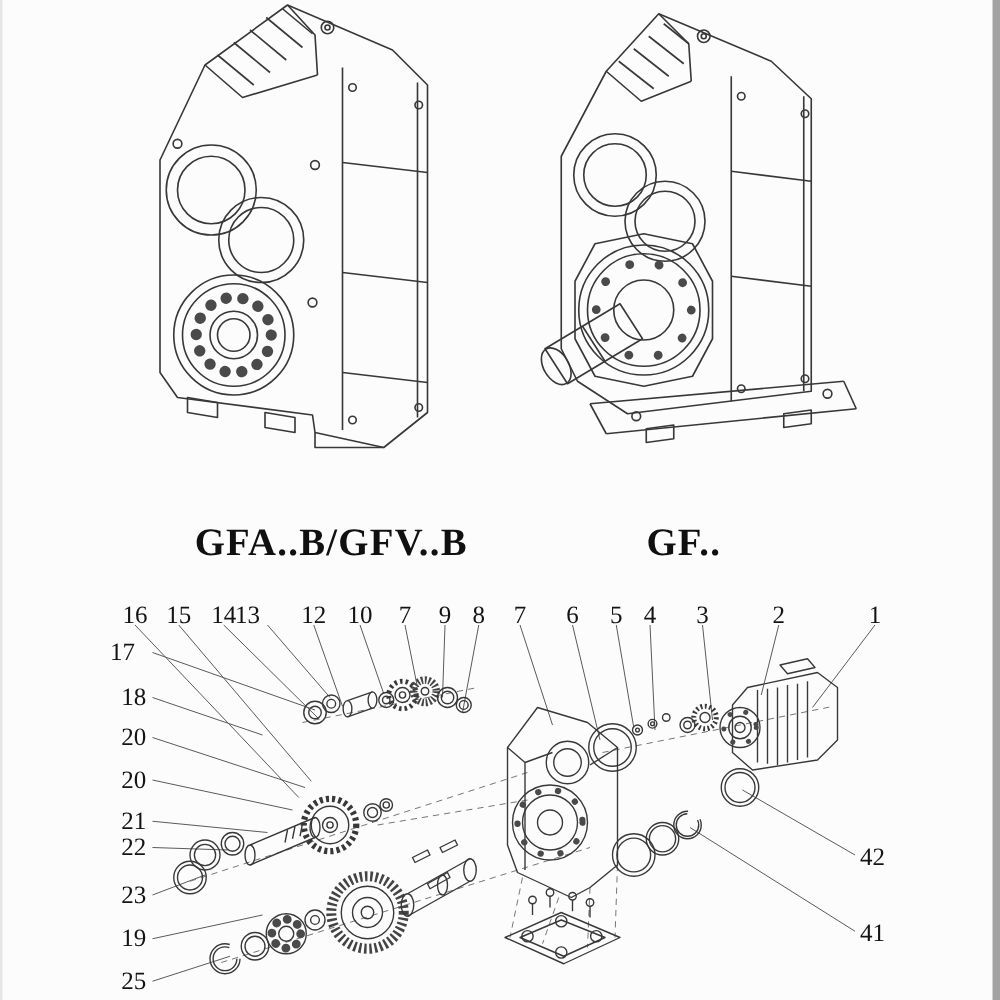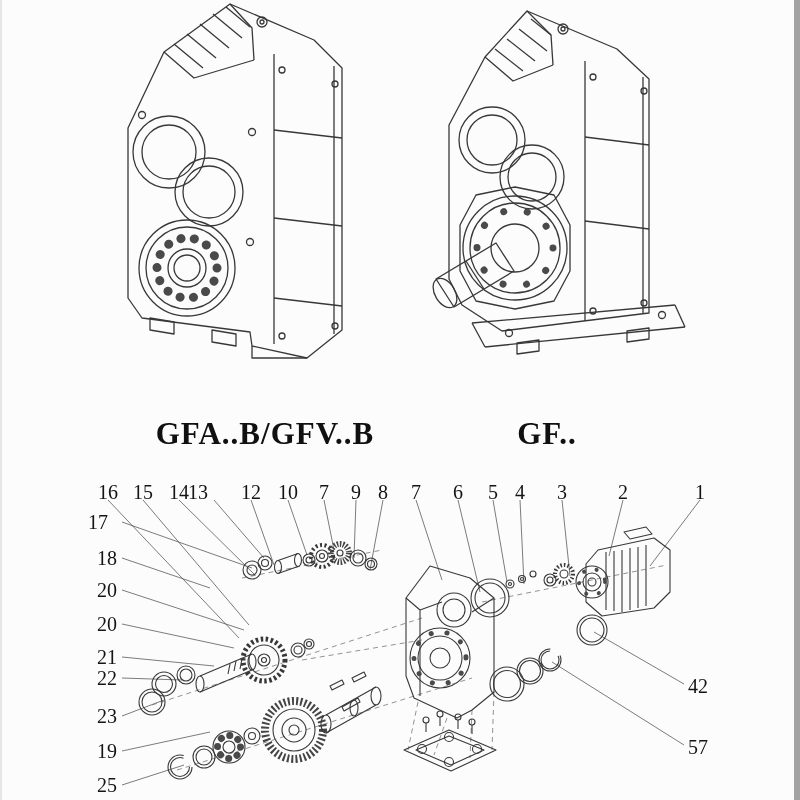--- a/index.html
+++ b/index.html
@@ -345,7 +345,7 @@
     <div class="co" style="left:105px;top:785px">25</div>
 
     <div class="co" style="left:696px;top:686px">42</div>
-    <div class="co" style="left:696px;top:747px">57</div>
+    <div class="co" style="left:696px;top:747px">41</div>
   </div>
 
 </div>

